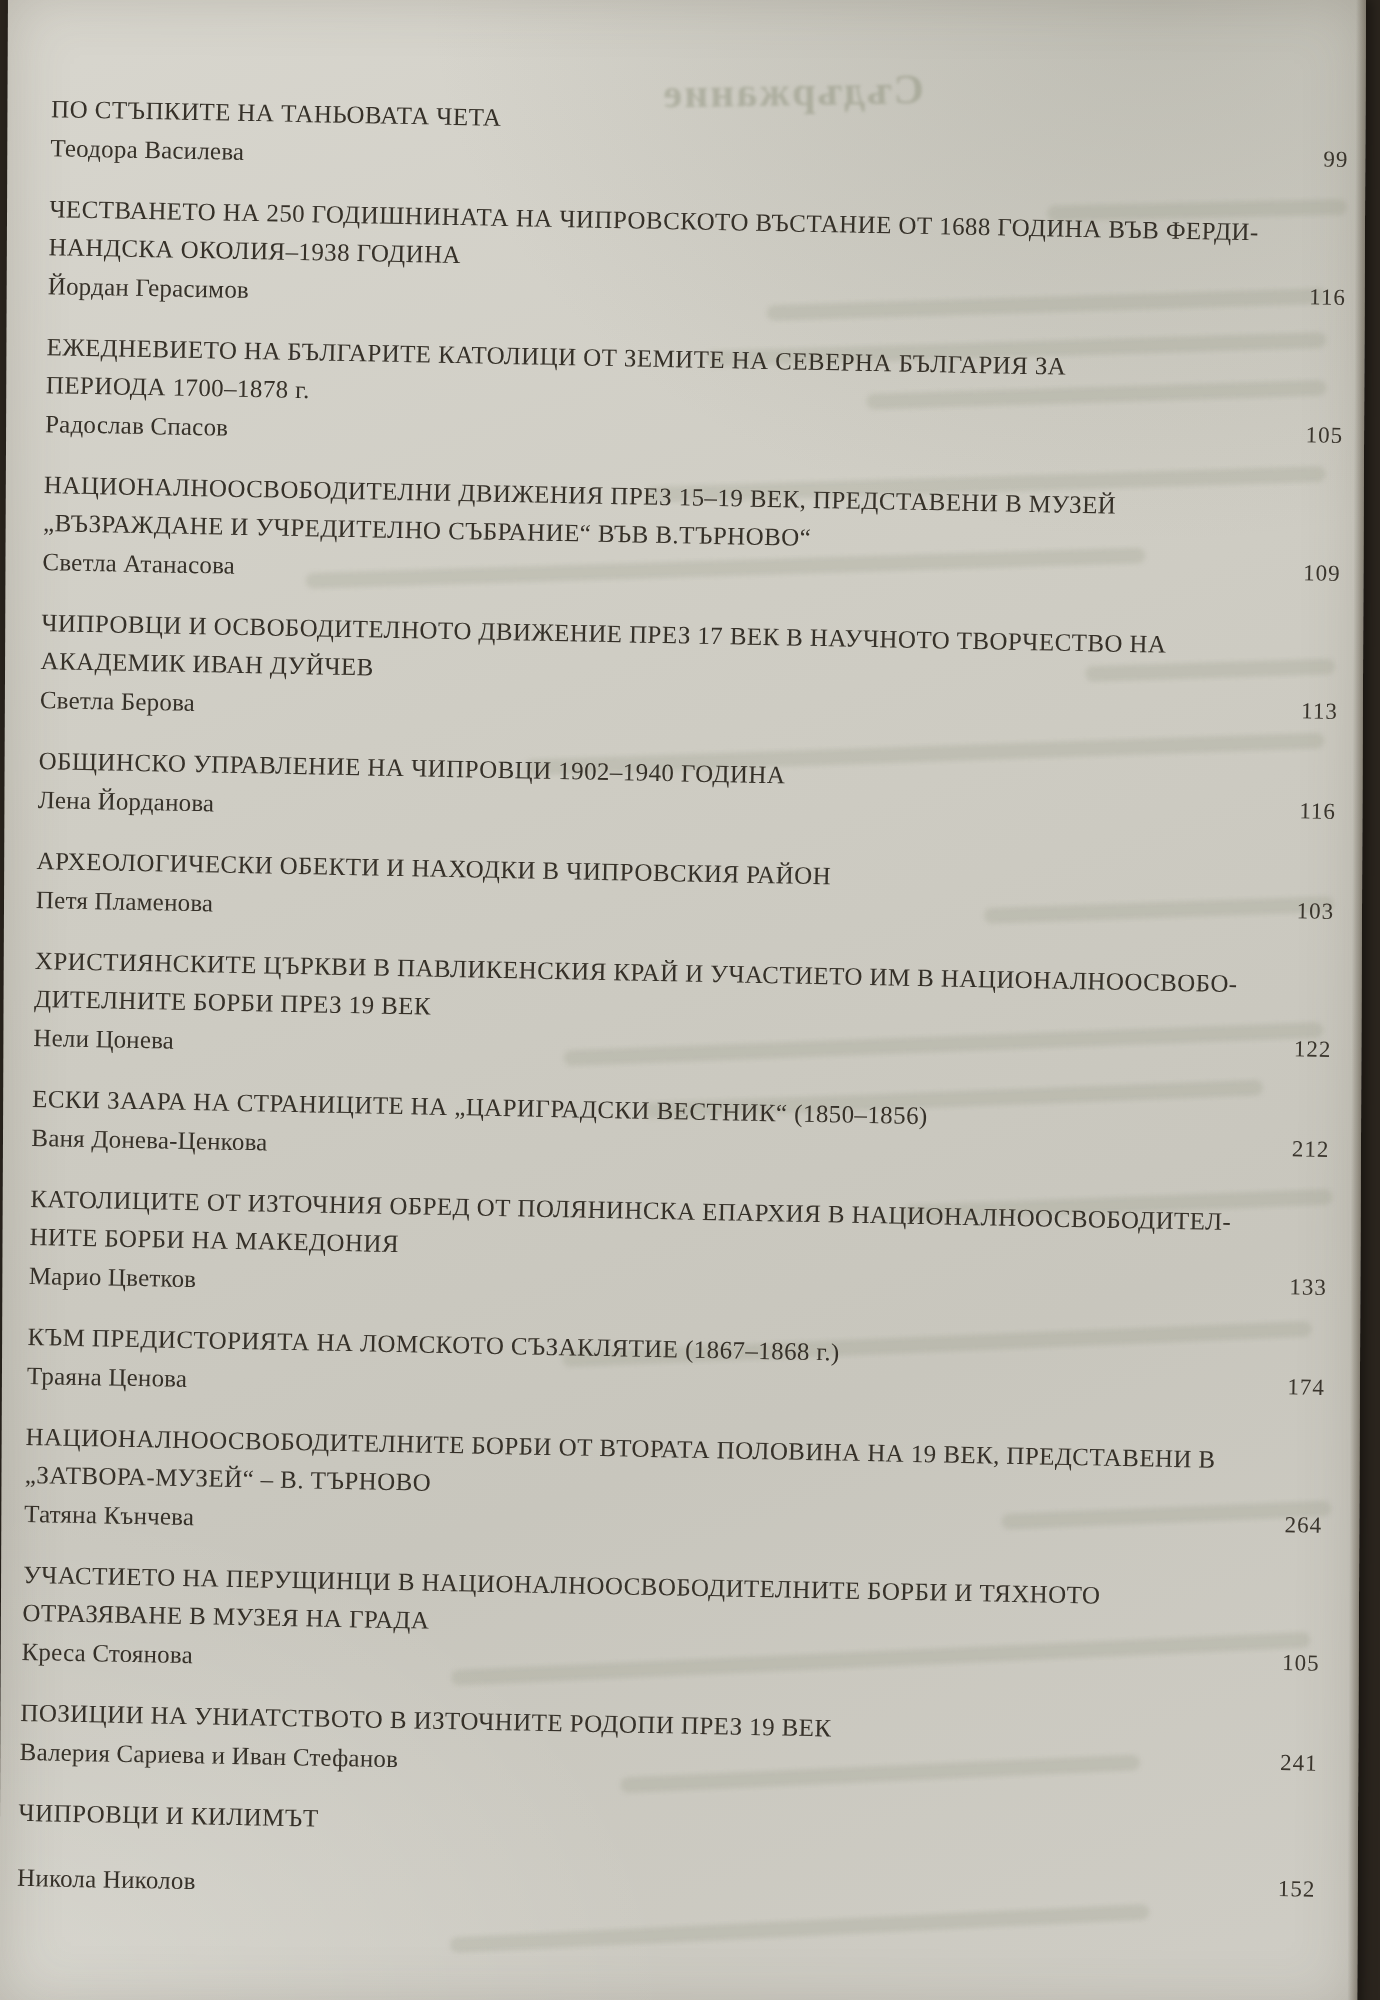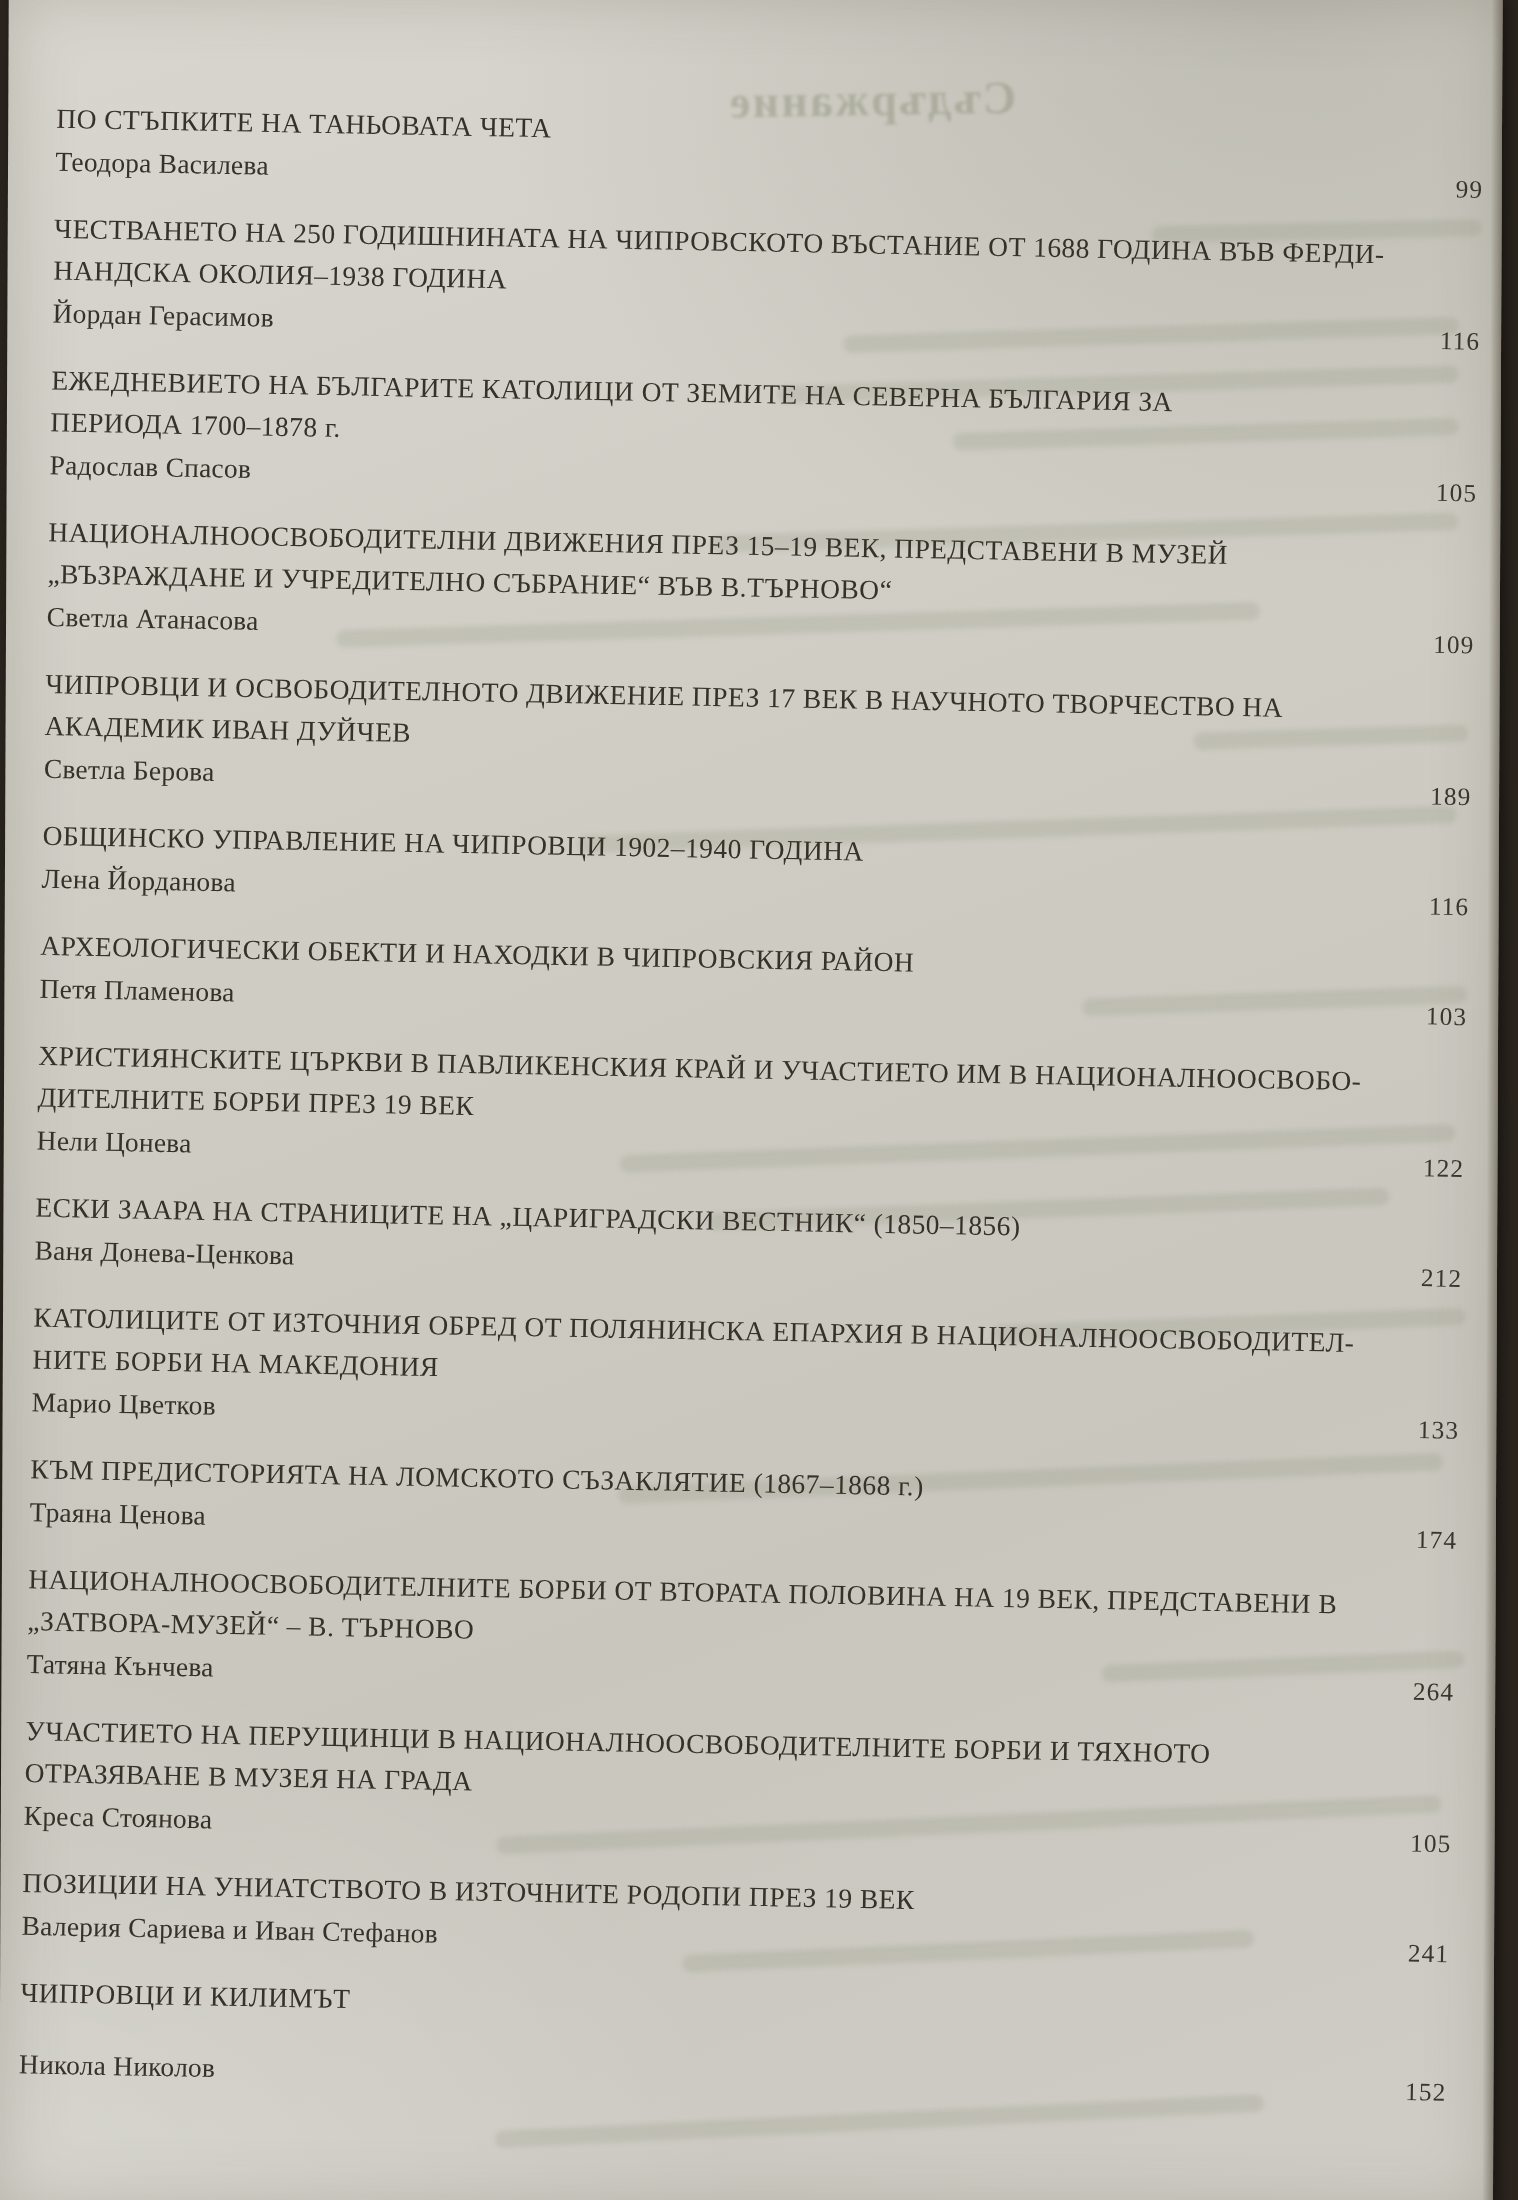--- a/index.html
+++ b/index.html
@@ -94,7 +94,7 @@
   .entry-page {
     position: absolute;
     right: -6px;
-    bottom: 5px;
+    bottom: 18px;
     font-size: 23px;
     letter-spacing: 1px;
     color: #3a352d;

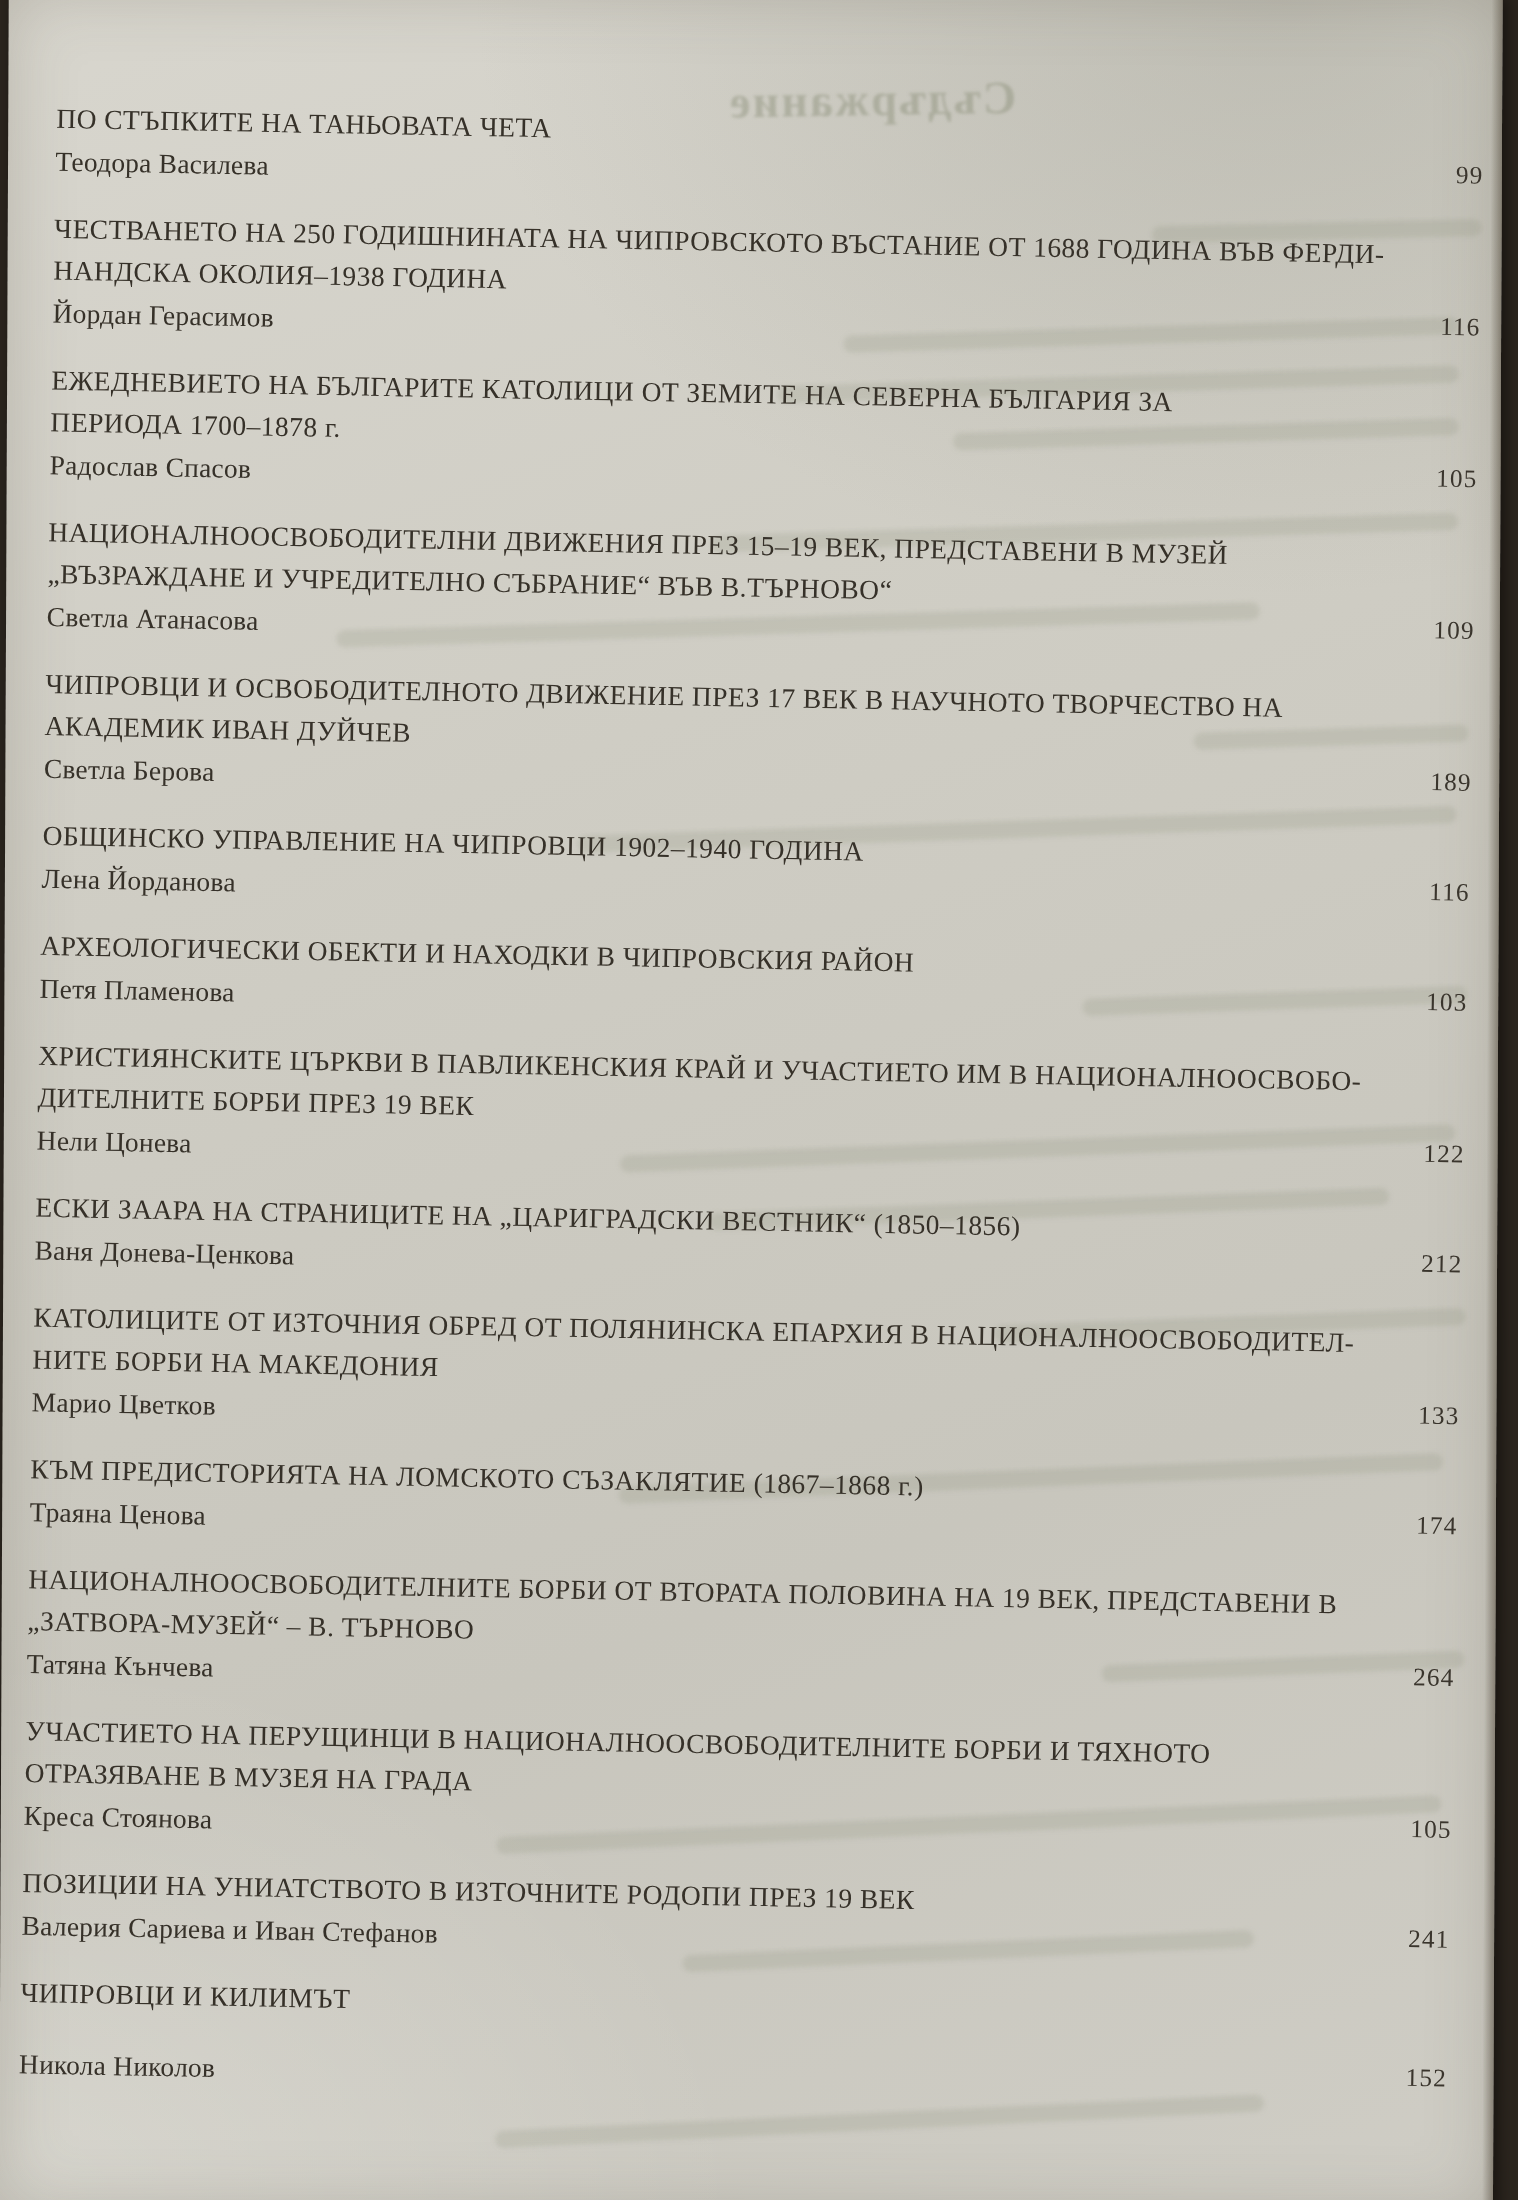--- a/index.html
+++ b/index.html
@@ -167,7 +167,7 @@
           <div class="entry-title-line">АКАДЕМИК ИВАН ДУЙЧЕВ</div>
         </div>
     <div class="entry-author">Светла Берова</div>
-    <div class="entry-page">189</div>
+    <div class="entry-page">113</div>
   </div>
 
   <div class="entry">

